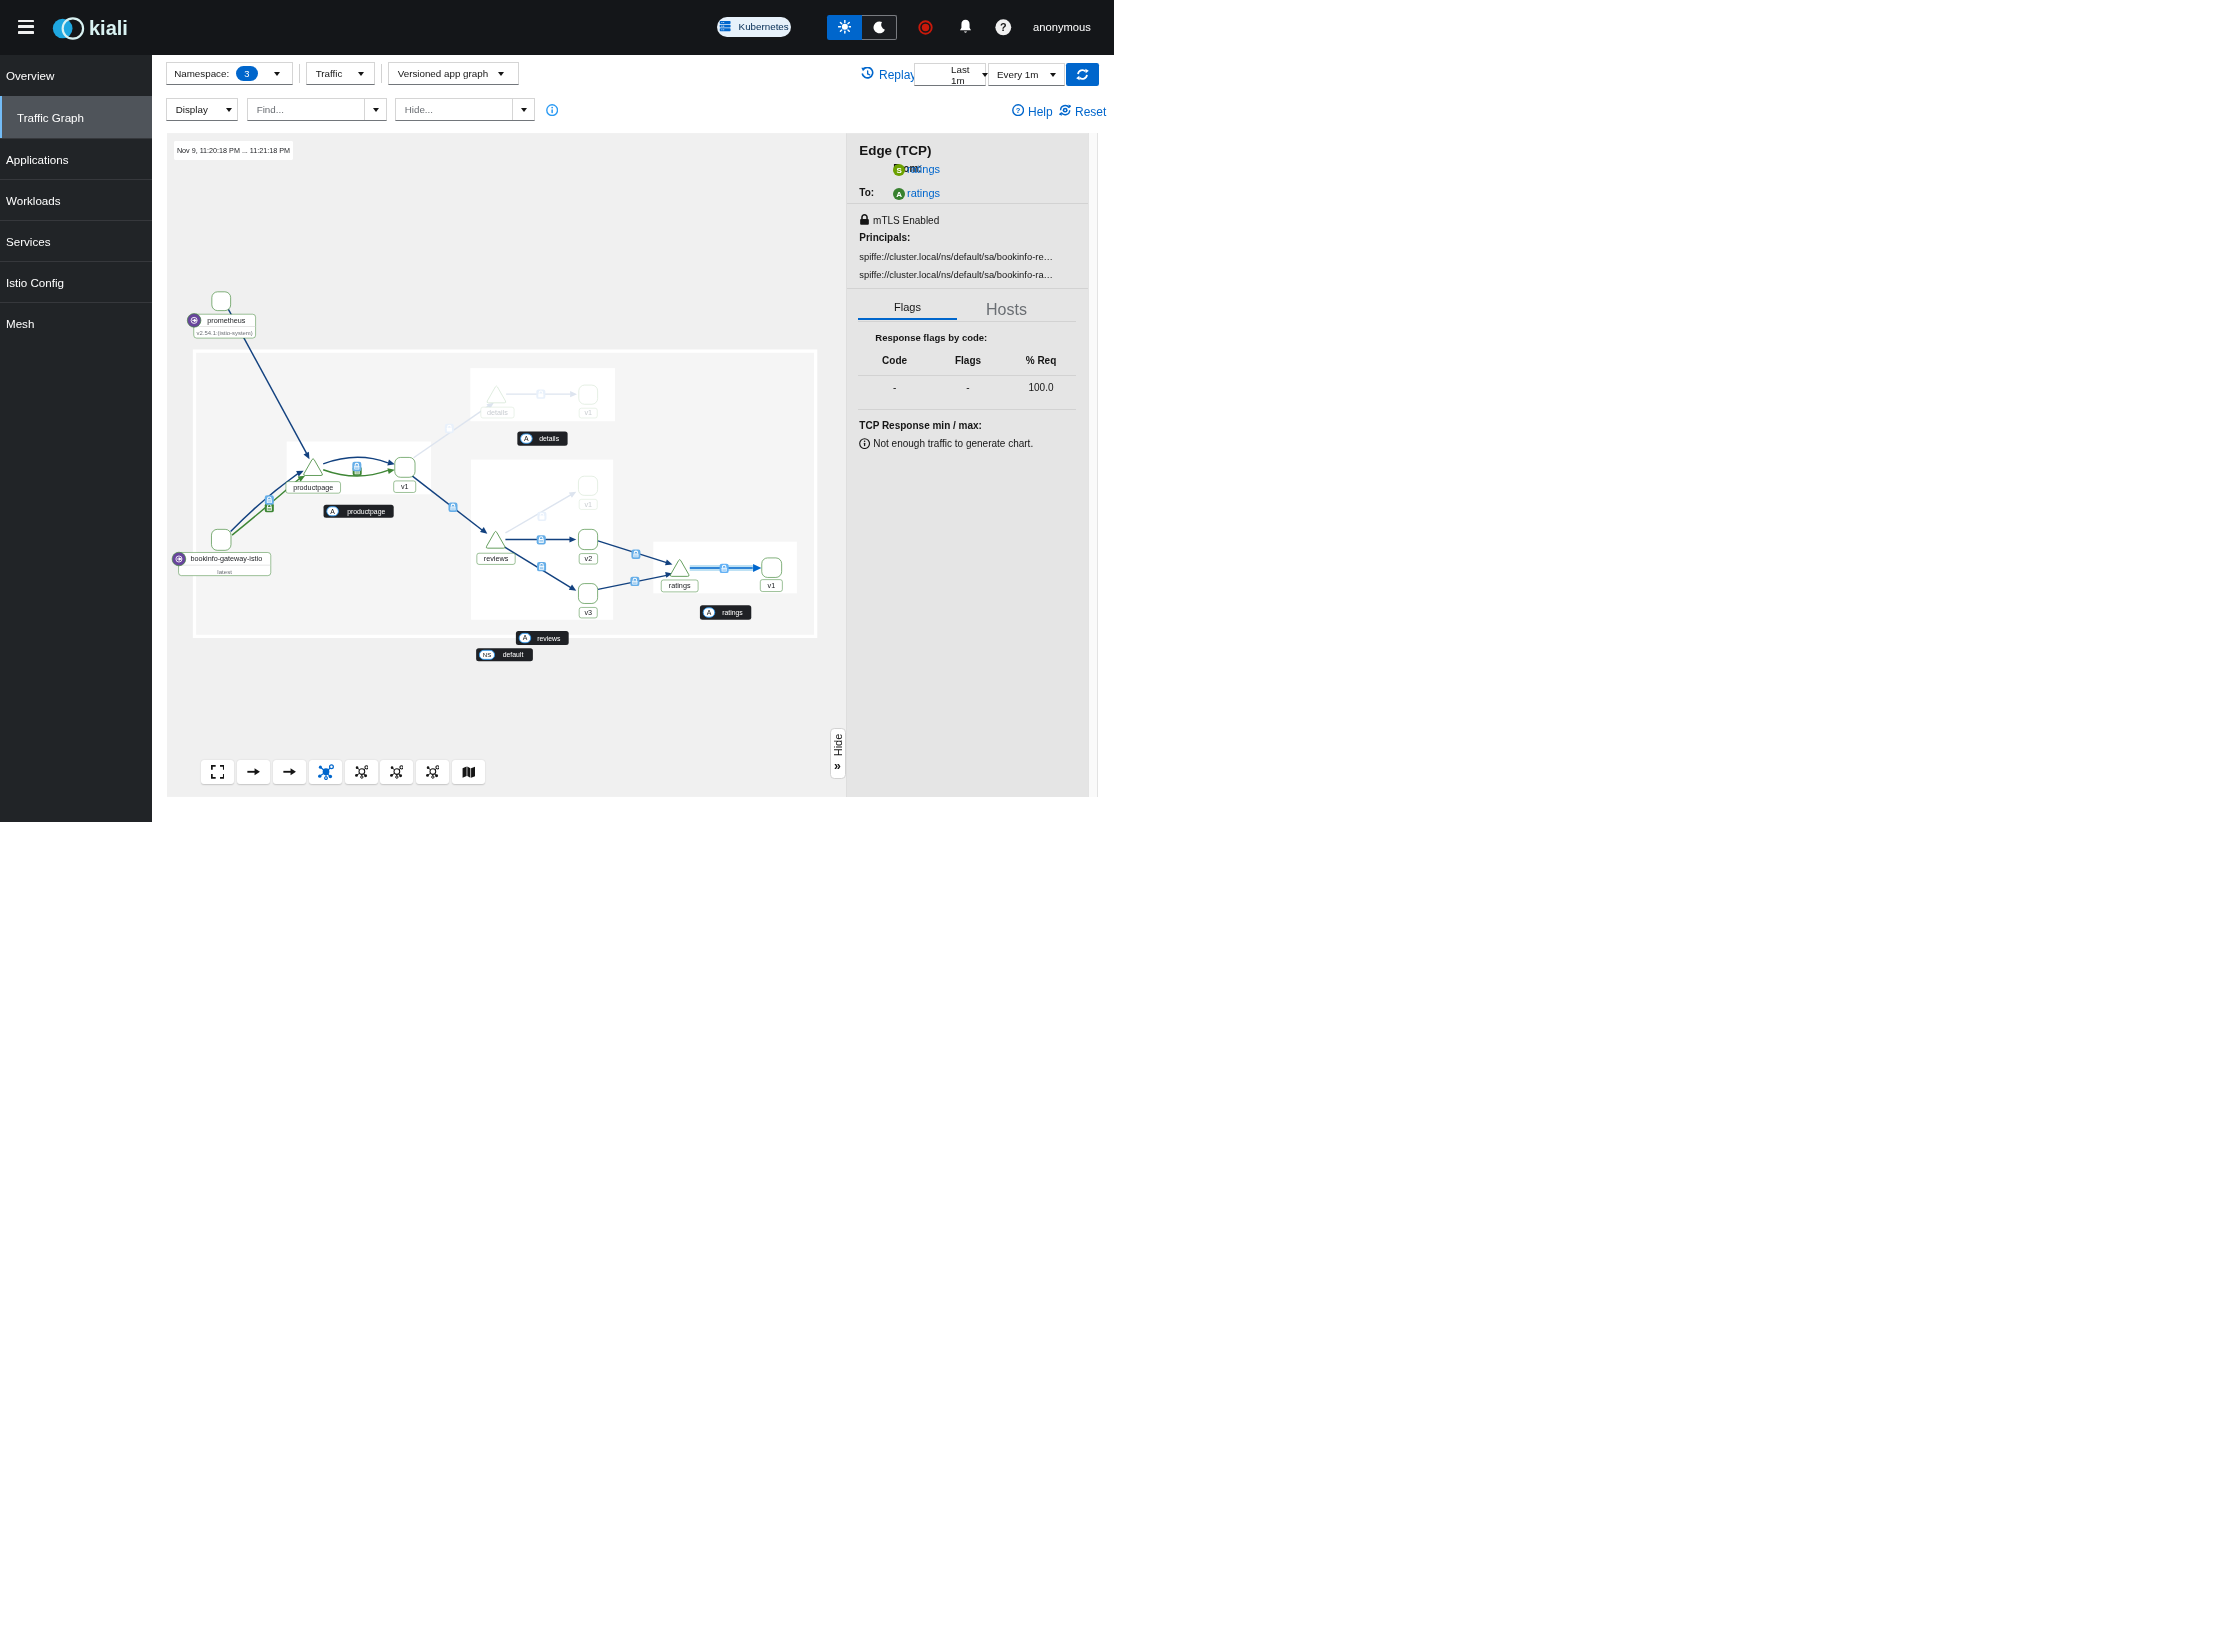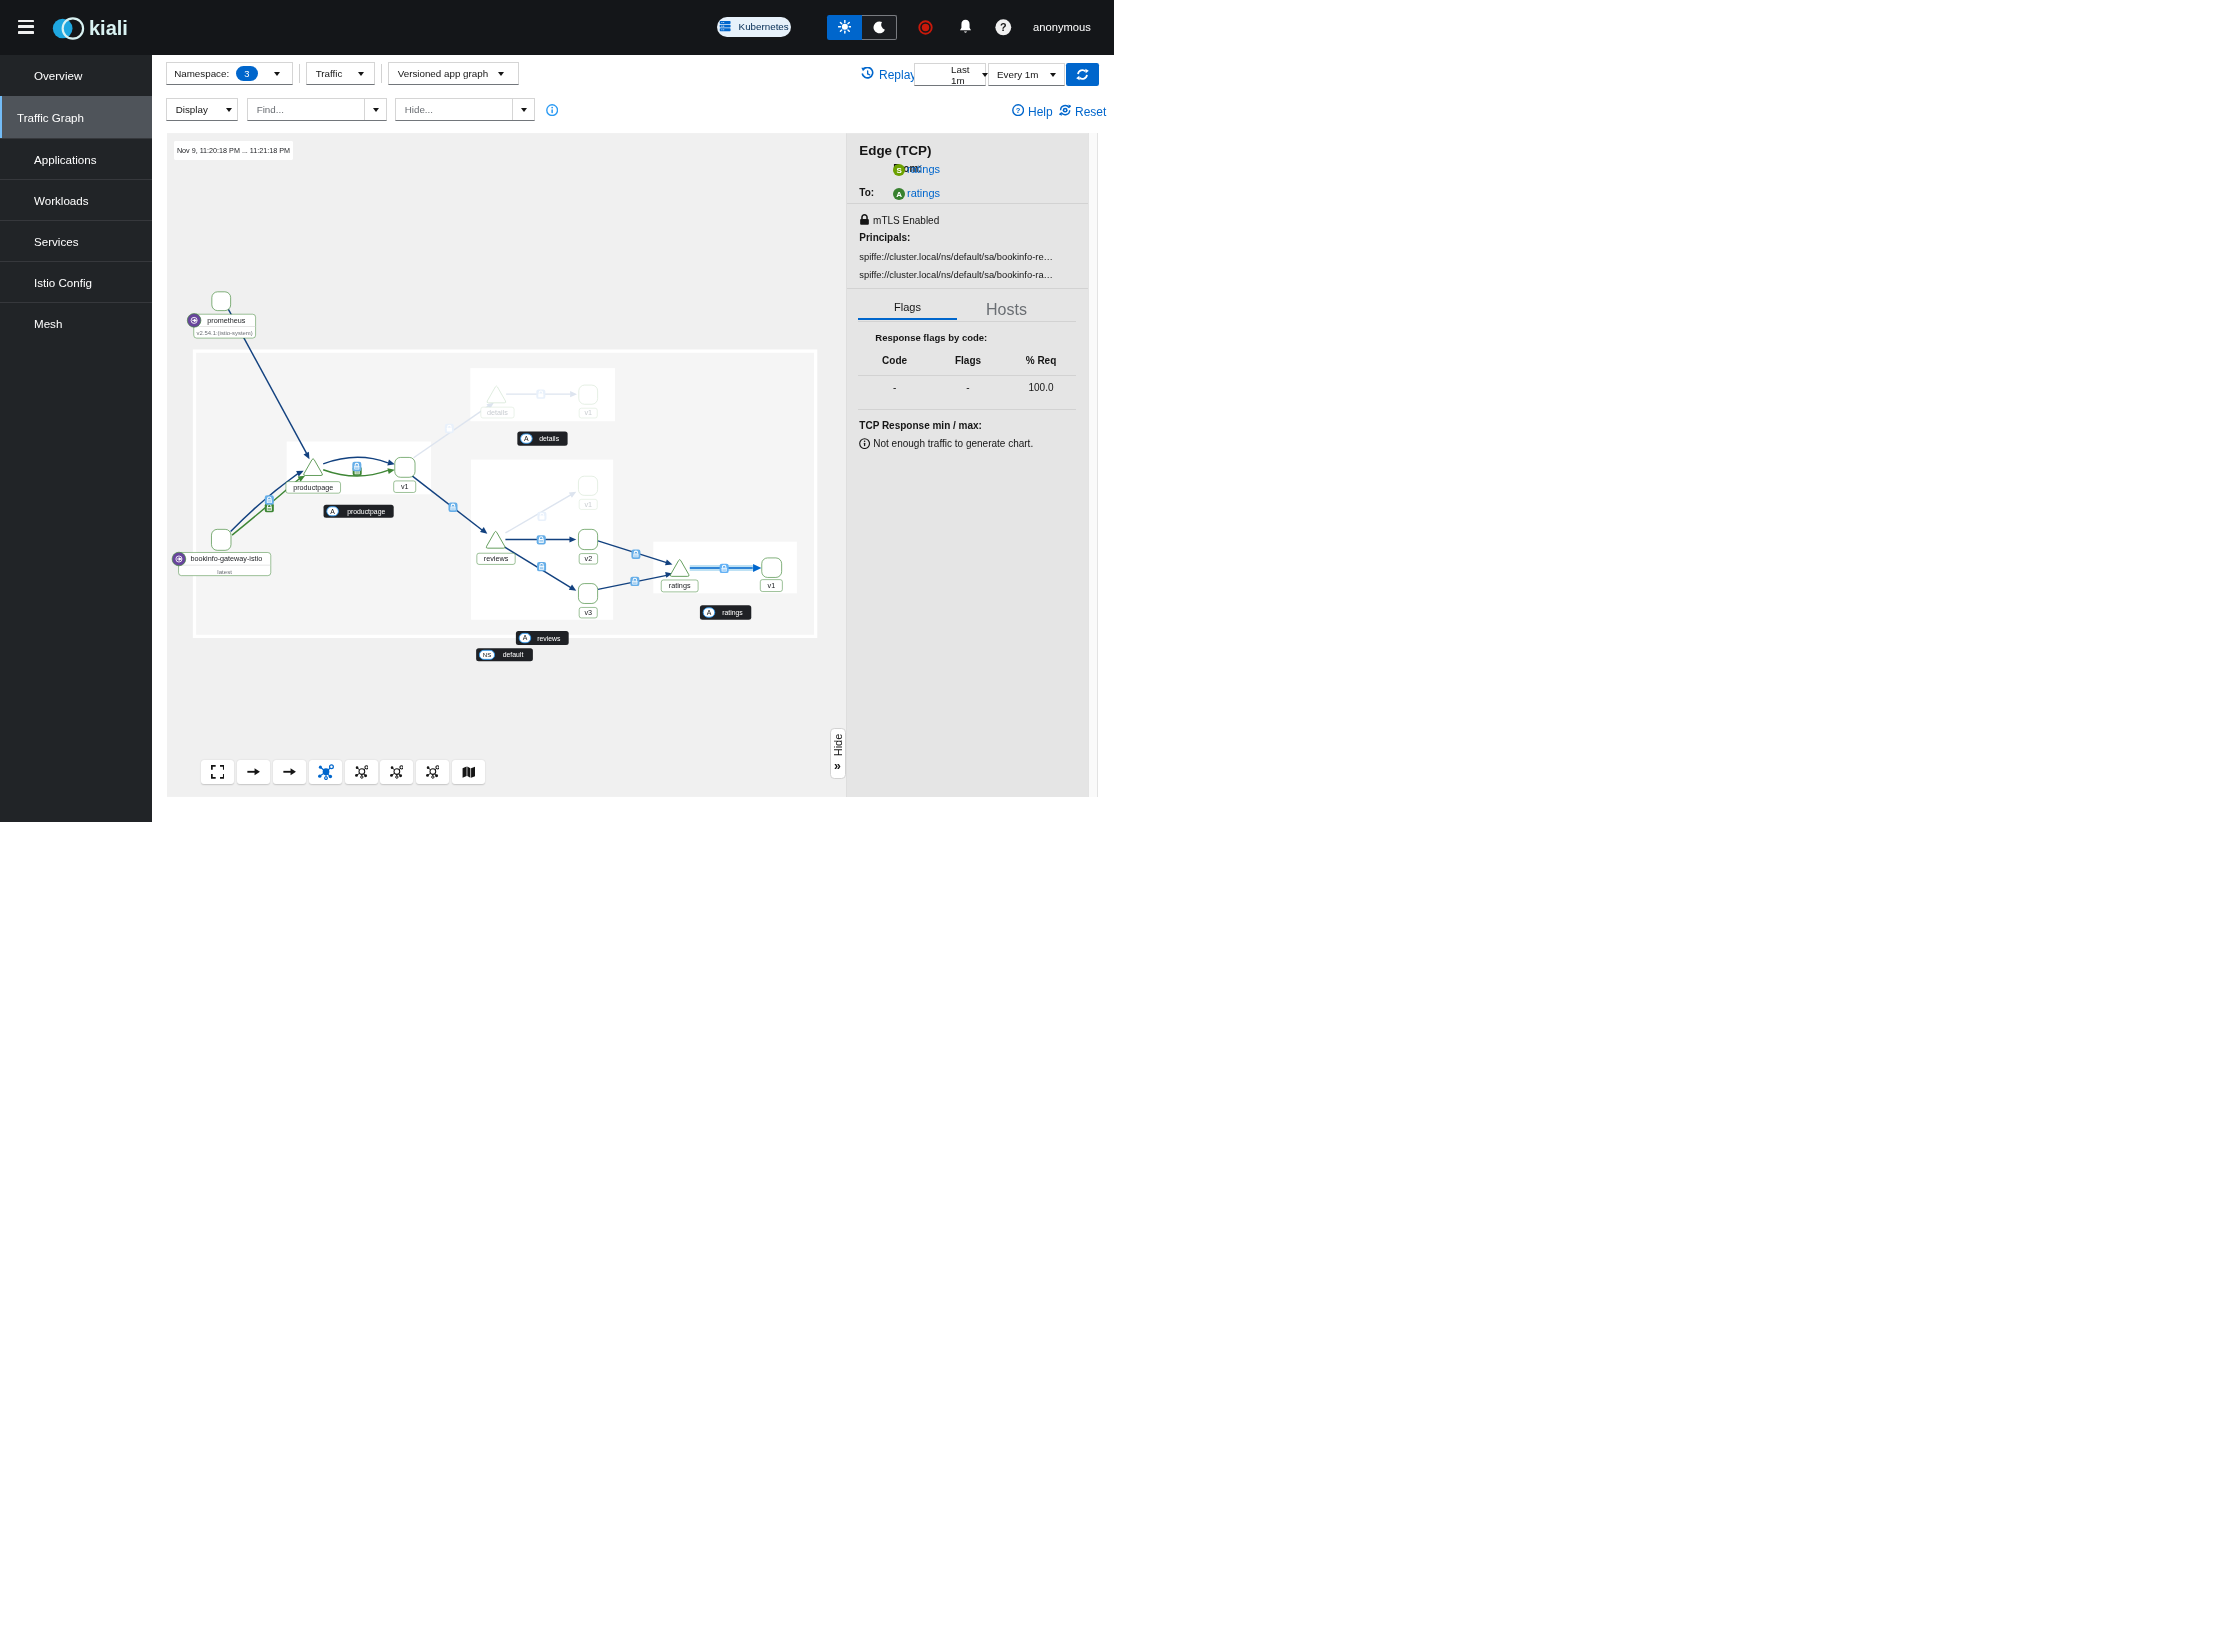--- a/index.html
+++ b/index.html
@@ -18,7 +18,7 @@
   #anon { position:absolute; left:1033px; top:21px; color:#fff; font-size:11.2px; }
   
   #sidebar { position:absolute; left:0; top:55px; width:152px; height:767px; background:#212427; z-index:25; }
-  .navitem { position:relative; height:41px; display:flex; align-items:center; padding-left:34px; color:#fff; font-size:11.6px; border-top:0.7px solid #36383c; }
+  .navitem { position:relative; height:41px; display:flex; align-items:center; padding-left:6px; color:#fff; font-size:11.6px; border-top:0.7px solid #36383c; }
   .navitem.first { border-top:none; }
   .navitem.sel { background:#4f545a; border-top:none; border-left:2.9px solid #73bcf7; padding-left:15px; height:42px; }
   .selbox { position:absolute; height:23px; background:#fff; border:0.7px solid #d5d5d5; border-bottom-color:#72767b; display:flex; align-items:center; font-size:9.8px; color:#151515; }

